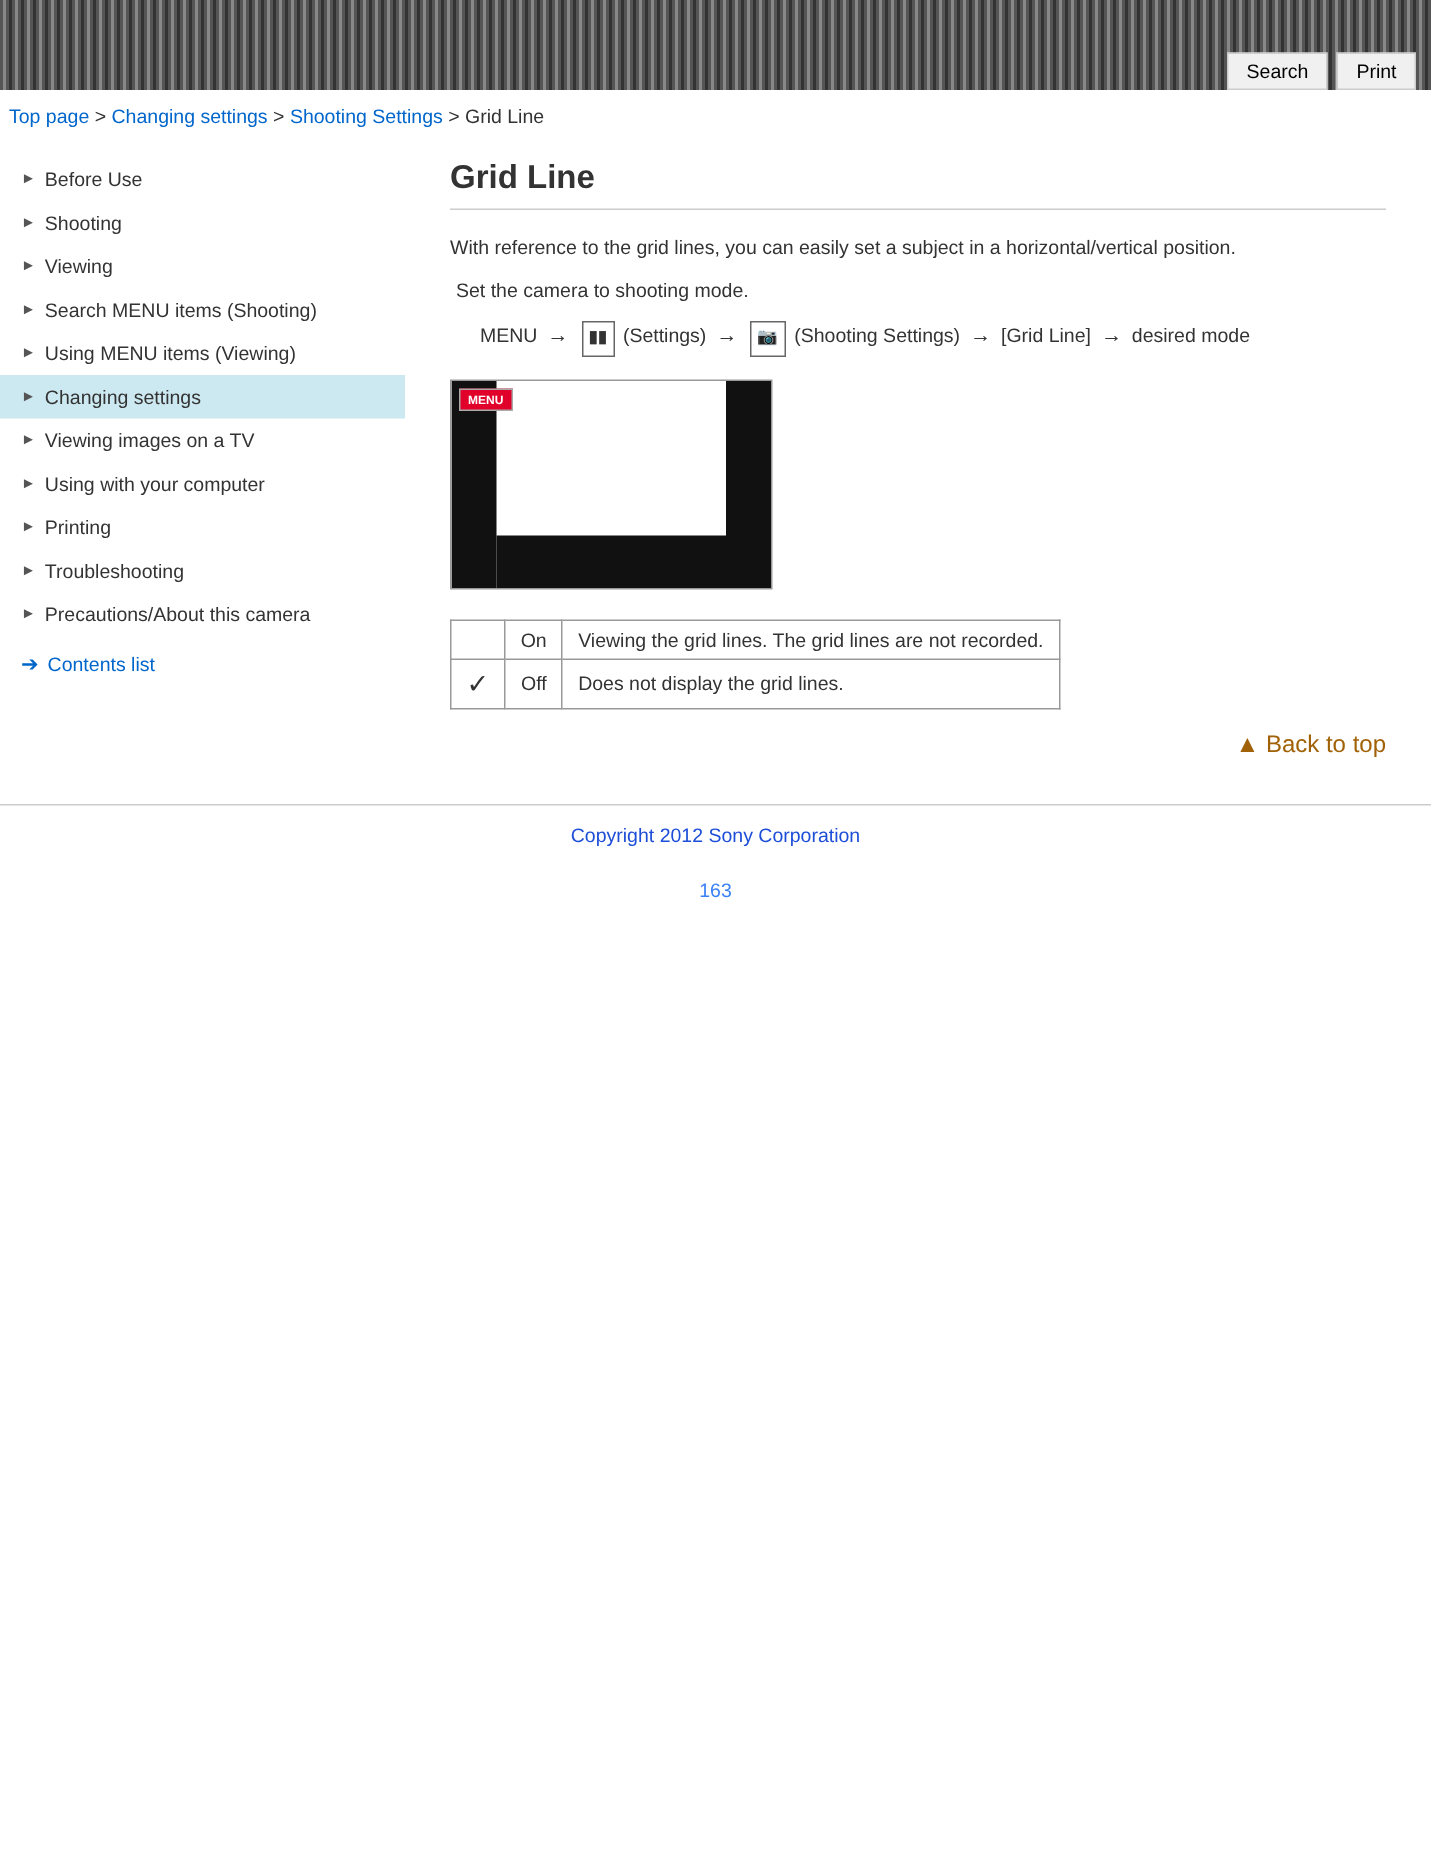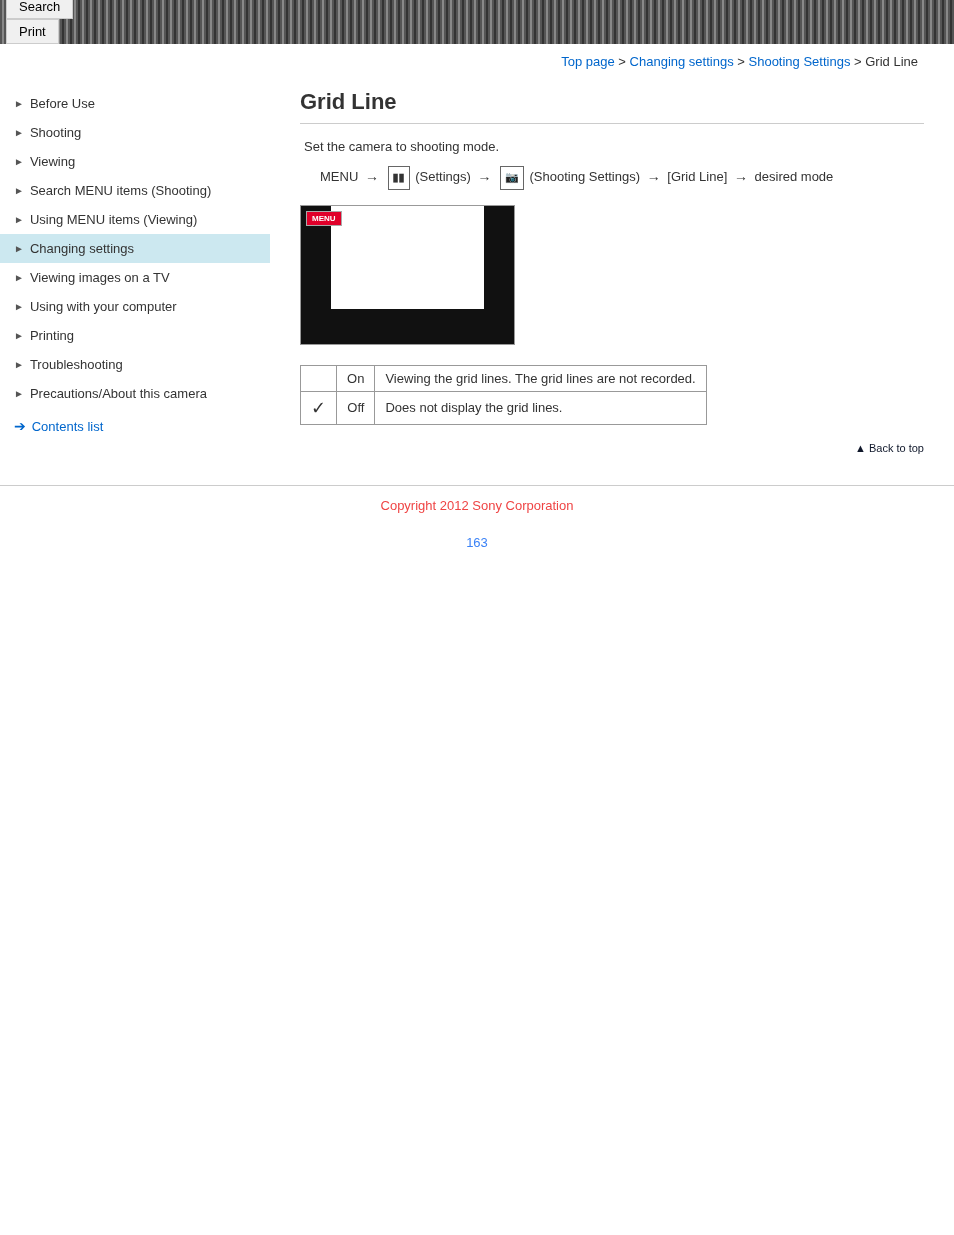--- a/index.html
+++ b/index.html
@@ -14,12 +14,11 @@
         #555 4px, #555 6px,
         #333 6px, #333 8px
       );
-      height: 44px;
+      height: 60px;
       display: flex;
-      align-items: flex-start;
+      align-items: flex-end;
       justify-content: flex-end;
       padding-right: 10px;
-      flex-direction: column;
     }
     .header-btn {
       background: #f0f0f0;

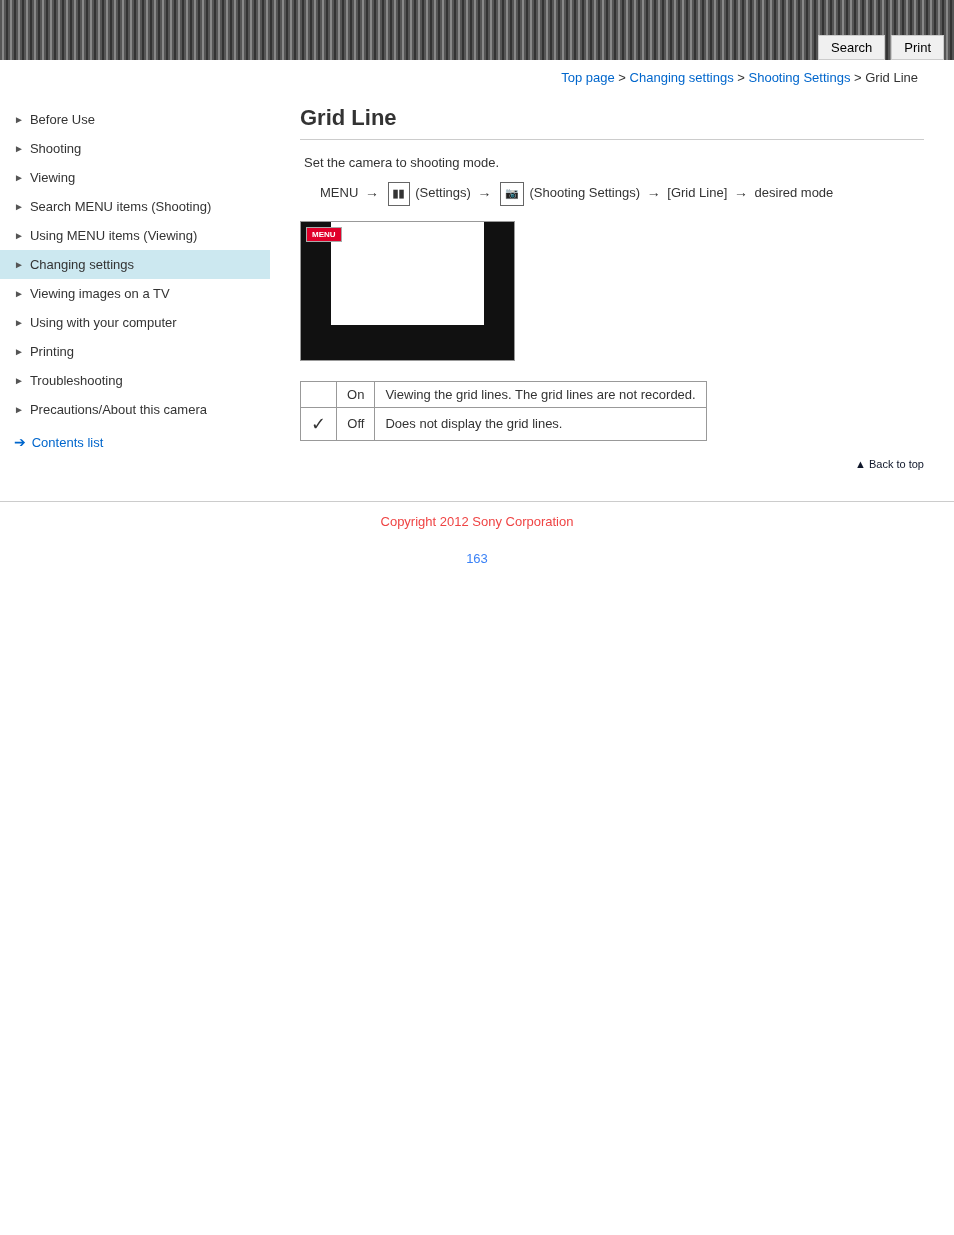--- a/index.html
+++ b/index.html
@@ -31,8 +31,7 @@
 
     
     .breadcrumb {
-      text-align: right;
-      padding: 10px 36px;
+      padding: 10px 6px;
       font-size: 13px;
     }
     .breadcrumb a { color: #0066cc; text-decoration: none; }

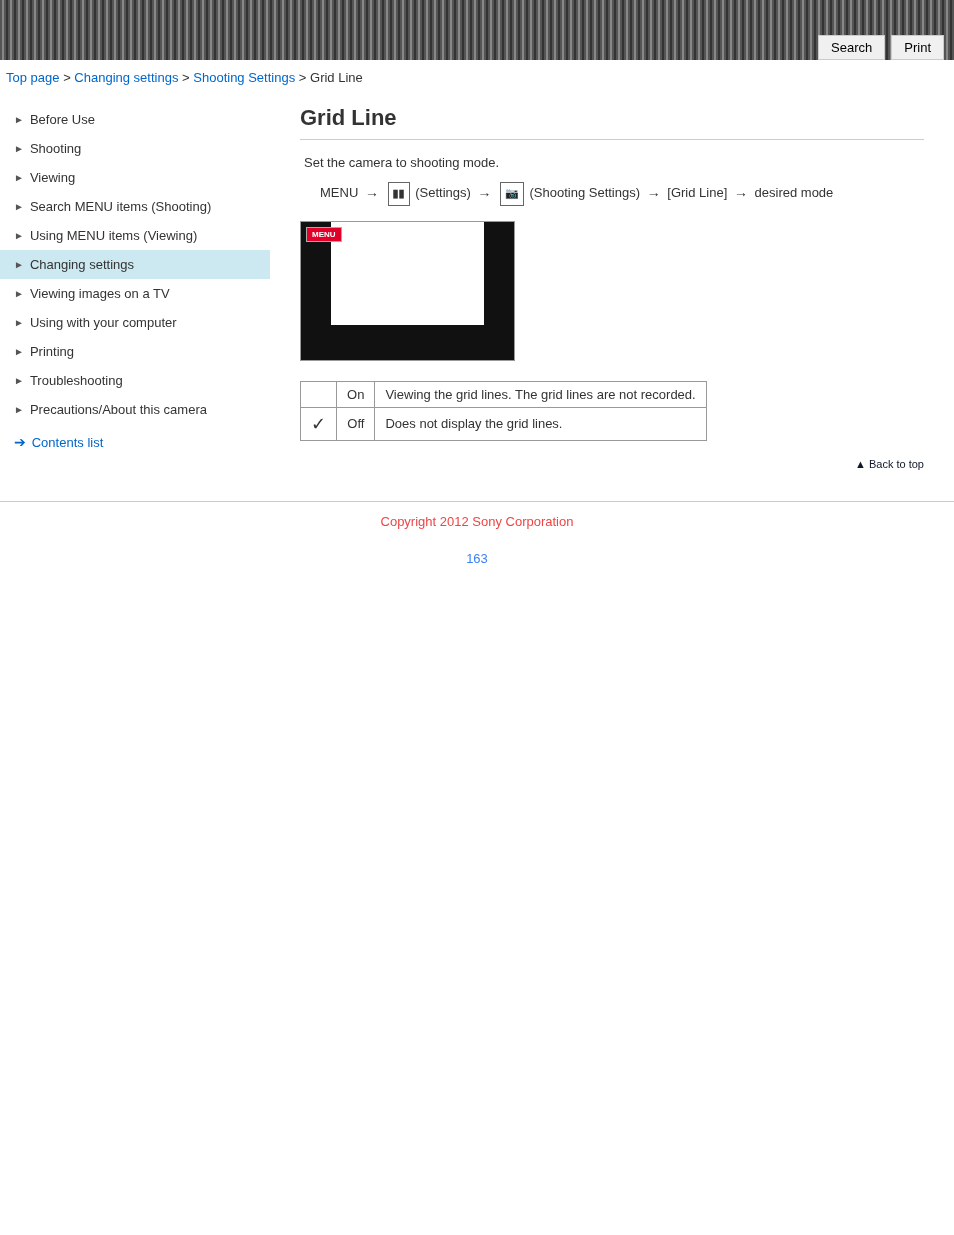--- a/index.html
+++ b/index.html
@@ -313,6 +313,7 @@
 
     <div class="page-title">Grid Line</div>
 
+    <p class="content-desc">With reference to the grid lines, you can easily set a subject in a horizontal/vertical position.</p>
 
     <p class="content-step">Set the camera to shooting mode.</p>
 

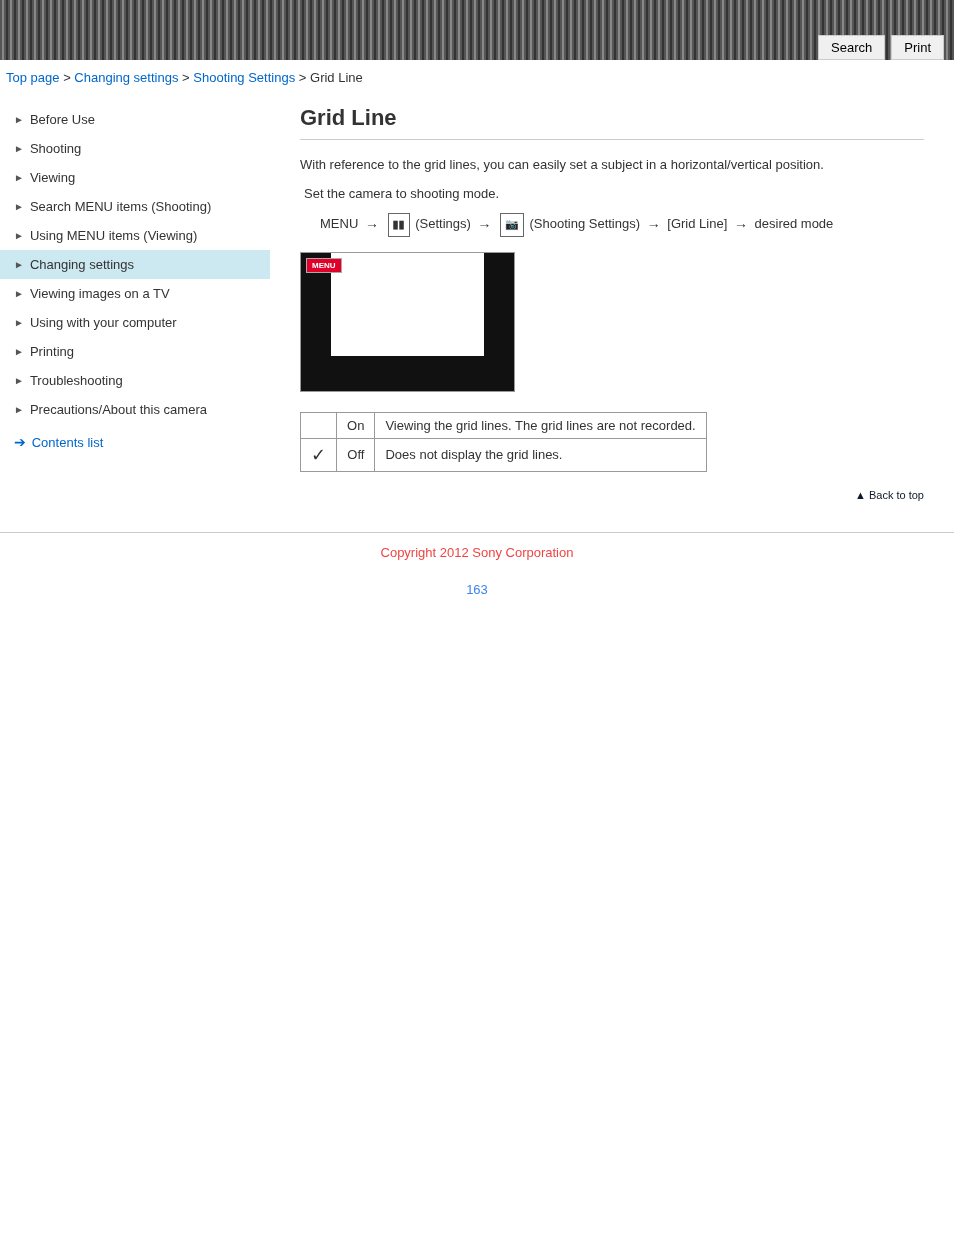--- a/index.html
+++ b/index.html
@@ -215,9 +215,9 @@
       padding: 15px 0 10px 0;
     }
     .back-to-top a {
-      color: #0f172a;
+      color: #a16207;
       text-decoration: none;
-      font-size: 11px;
+      font-size: 16px;
     }
 
     

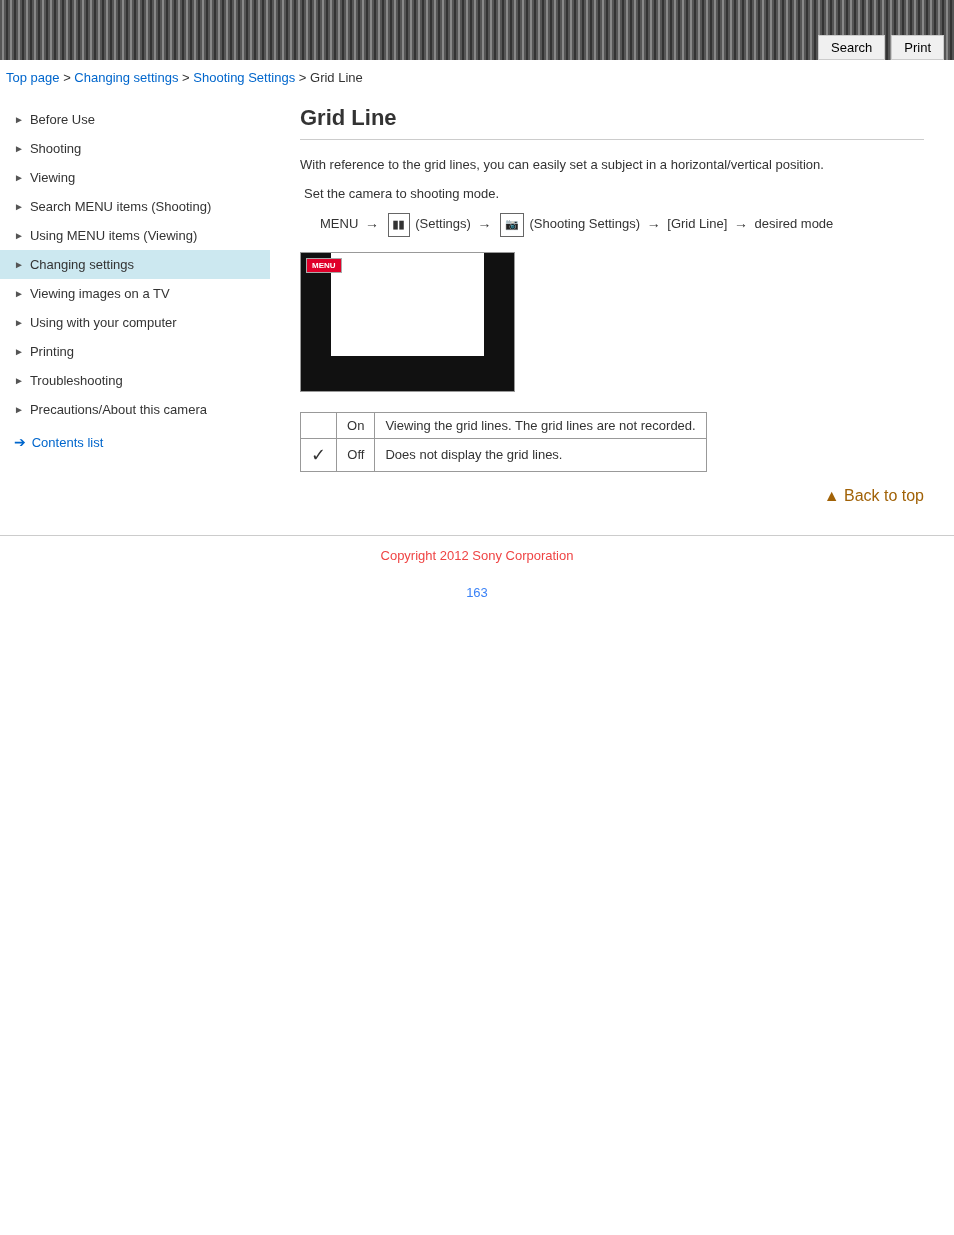--- a/index.html
+++ b/index.html
@@ -226,7 +226,7 @@
       text-align: center;
       padding: 12px;
       font-size: 13px;
-      color: #ef4444;
+      color: #1d4ed8;
     }
 
     .page-number {

